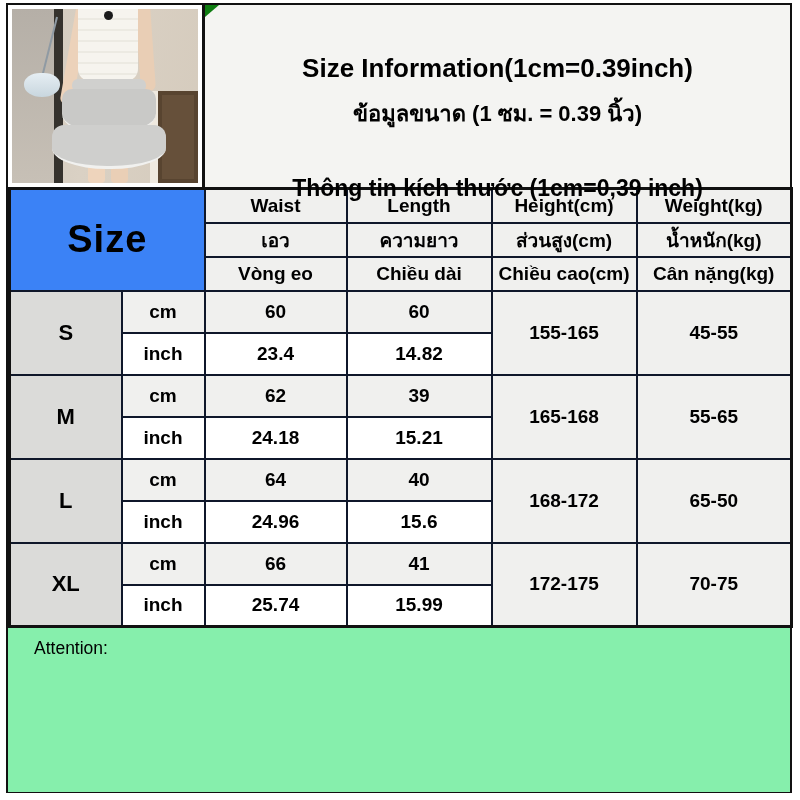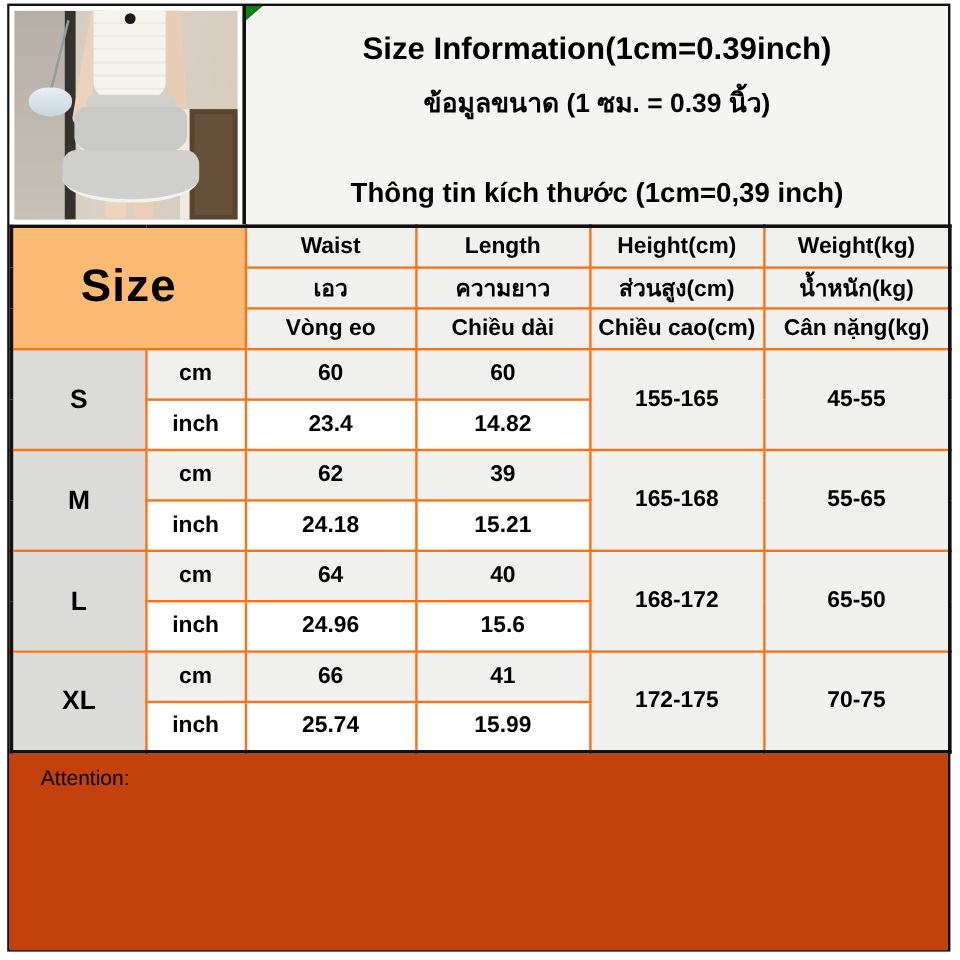--- a/index.html
+++ b/index.html
@@ -57,7 +57,7 @@
   .green-corner { position:absolute; left:197px; top:0; width:0; height:0;
     border-top:12px solid #0f7d12; border-right:14px solid transparent; }
 
-  .title-cell { flex:1; text-align:center; padding-top:20px; font-weight:bold; }
+  .title-cell { flex:1; text-align:center; padding-top:48px; font-weight:bold; }
   .t-en { font-size:26px; margin-bottom:9px; letter-spacing:0; }
   .t-th { font-size:22px; margin-bottom:9px;margin-top:12px; }
   .t-vi { font-size:23px;margin-top:44px; }

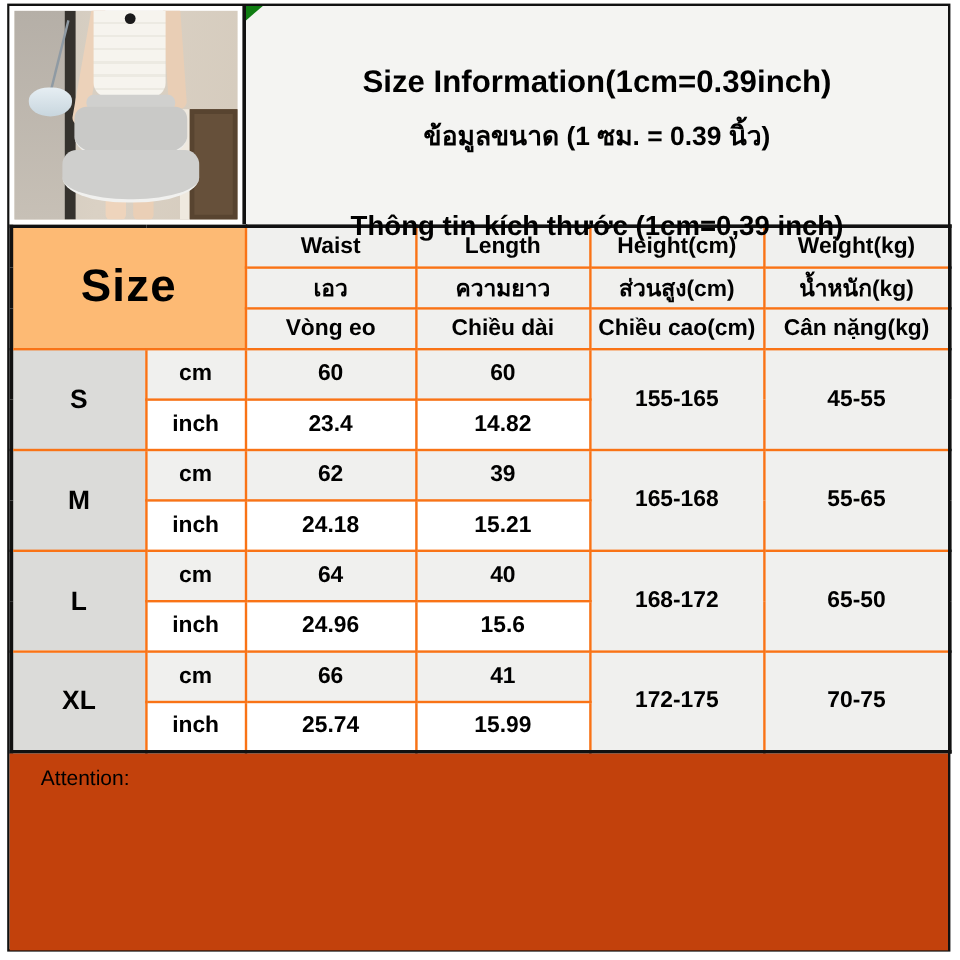--- a/index.html
+++ b/index.html
@@ -68,7 +68,7 @@
     border:3px solid #111111; font-weight:bold;
   }
   table.size-table td {
-    border:2px solid #f97316; text-align:center; vertical-align:middle;
+    border:2px solid #0f172a; text-align:center; vertical-align:middle;
     padding:0; overflow:hidden; white-space:nowrap;
   }
   tr.hrow { height:34px; font-size:19px; }

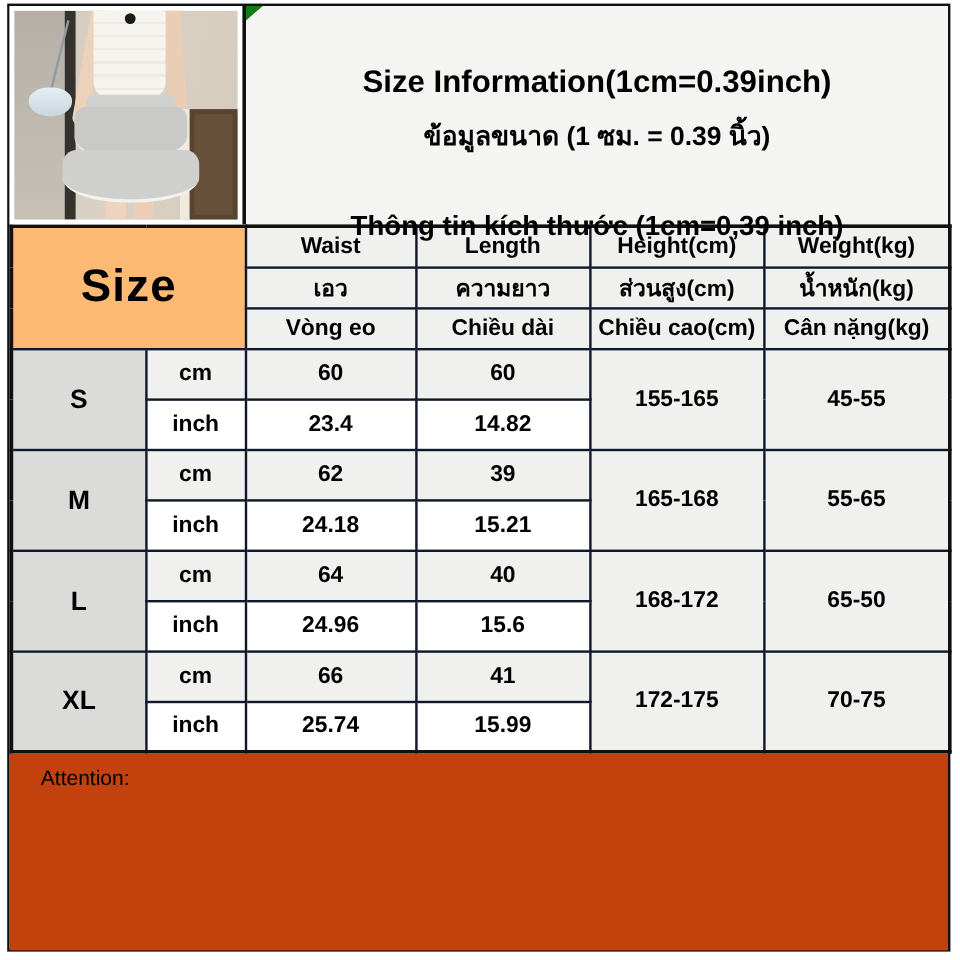--- a/index.html
+++ b/index.html
@@ -73,7 +73,7 @@
   }
   tr.hrow { height:34px; font-size:19px; }
   tr.drow { height:42px; font-size:19px; }
-  td.sizecell { background:#fdba74; font-size:38px; letter-spacing:1px; }
+  td.sizecell { background:#3b82f6; font-size:38px; letter-spacing:1px; }
   td.szlabel  { background:#dbdbd9; font-size:22px; }
   td.light { background:#f0f0ee; }
   td.white { background:#ffffff;margin-top:24px; }

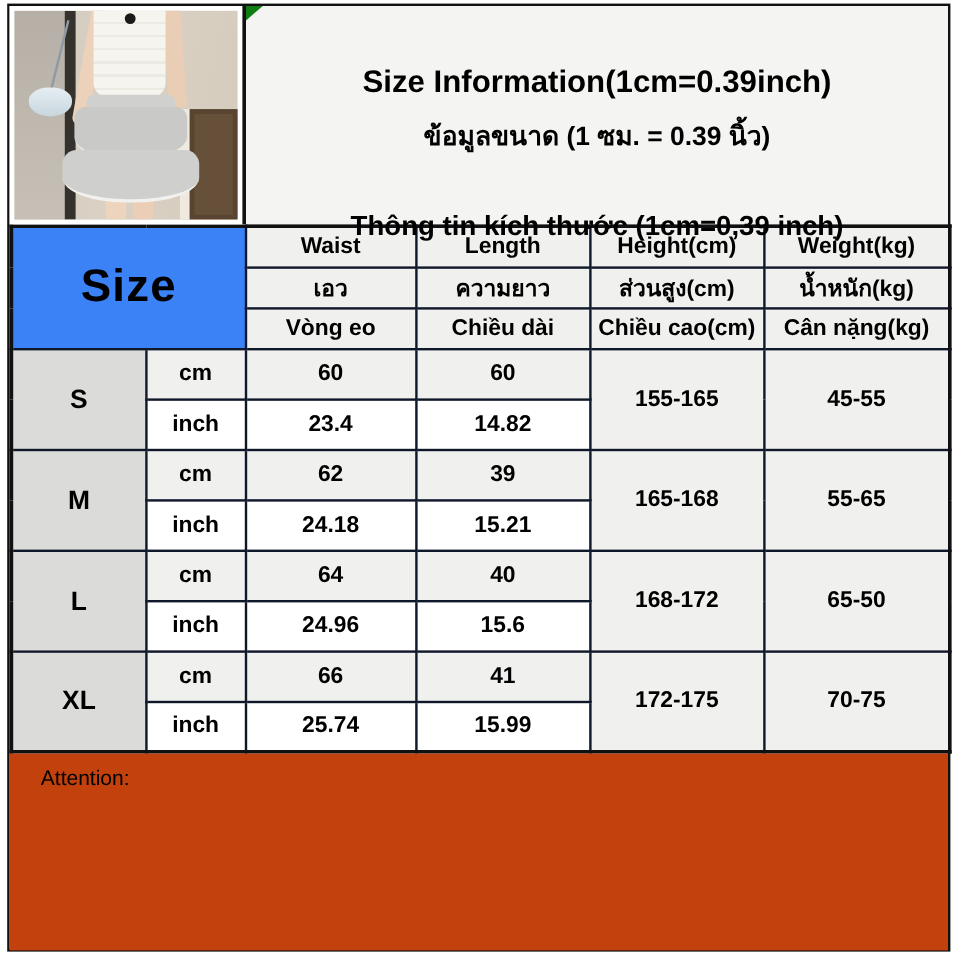--- a/index.html
+++ b/index.html
@@ -81,7 +81,7 @@
   
   .attention {
     padding:7px 26px 0 26px; font-size:17.5px; line-height:1.55;
-    background:#c2410c; height:164px; font-weight:normal;
+    background:#86efac; height:164px; font-weight:normal;
   }
 </style>
 </head>

